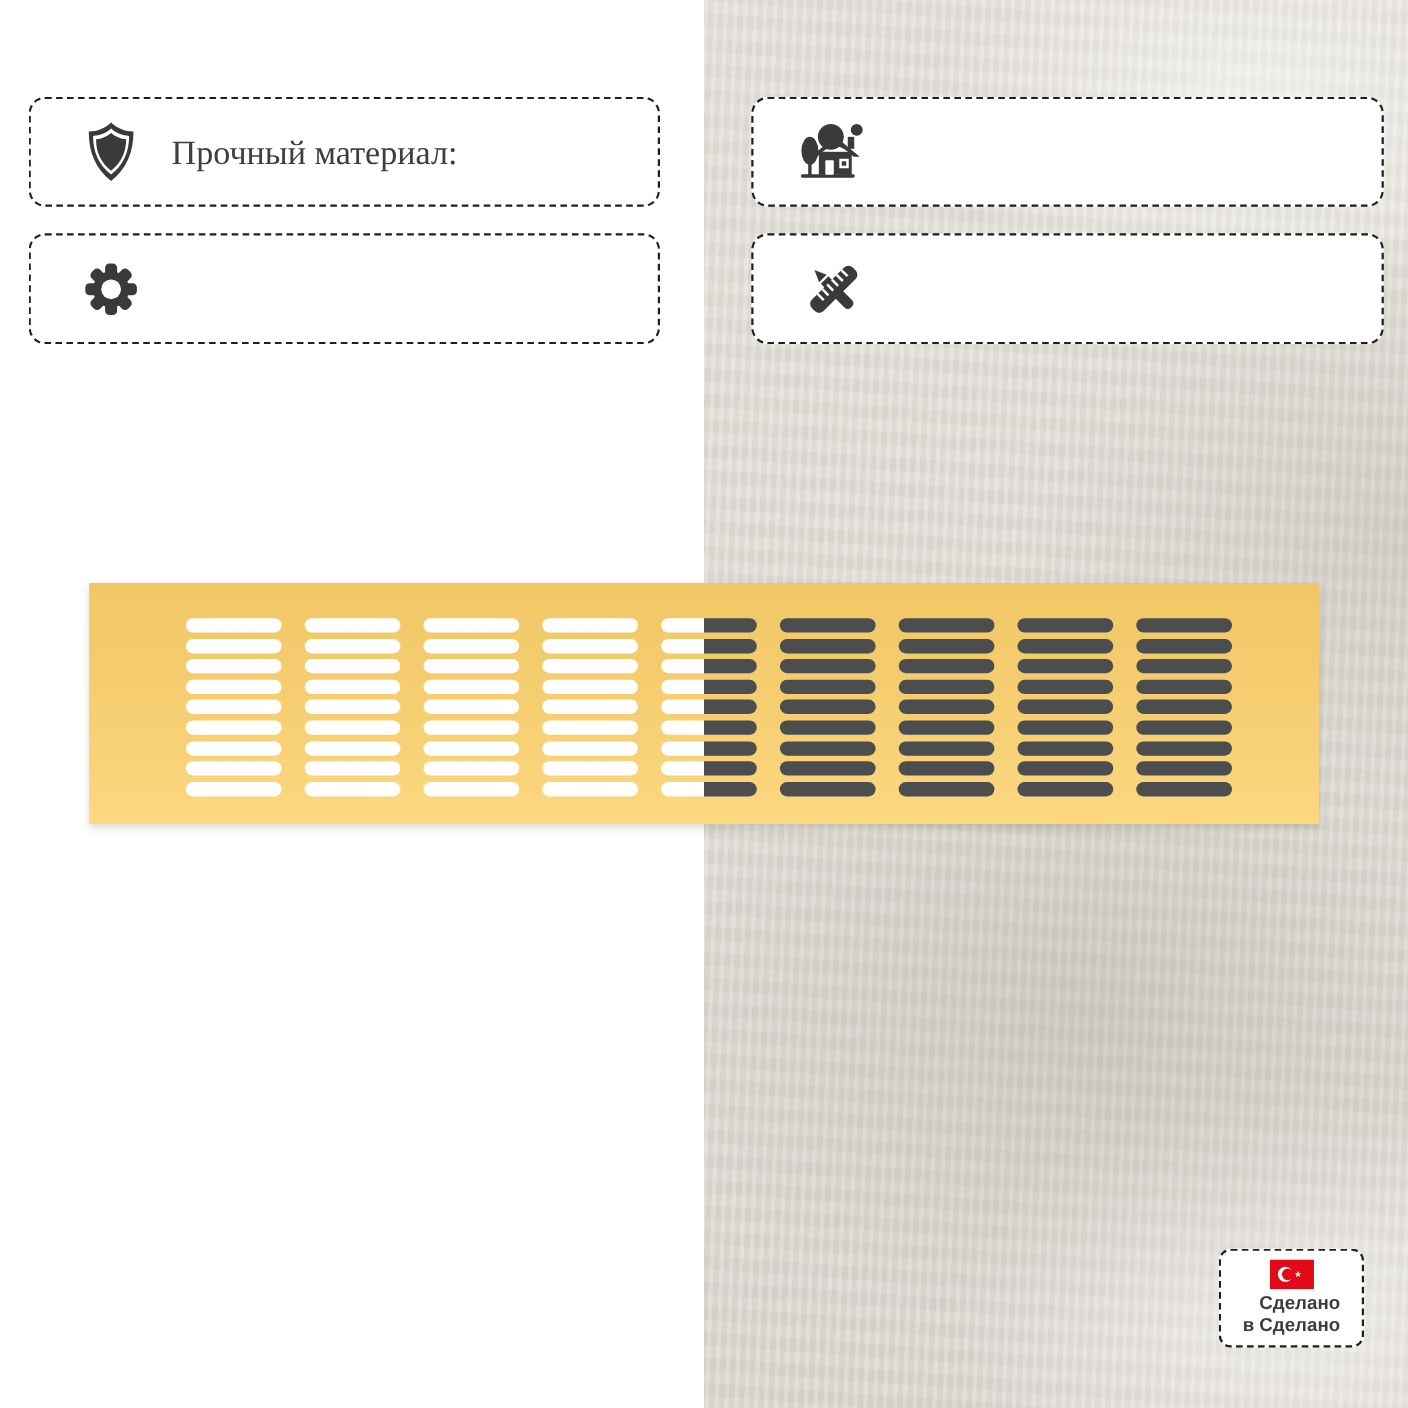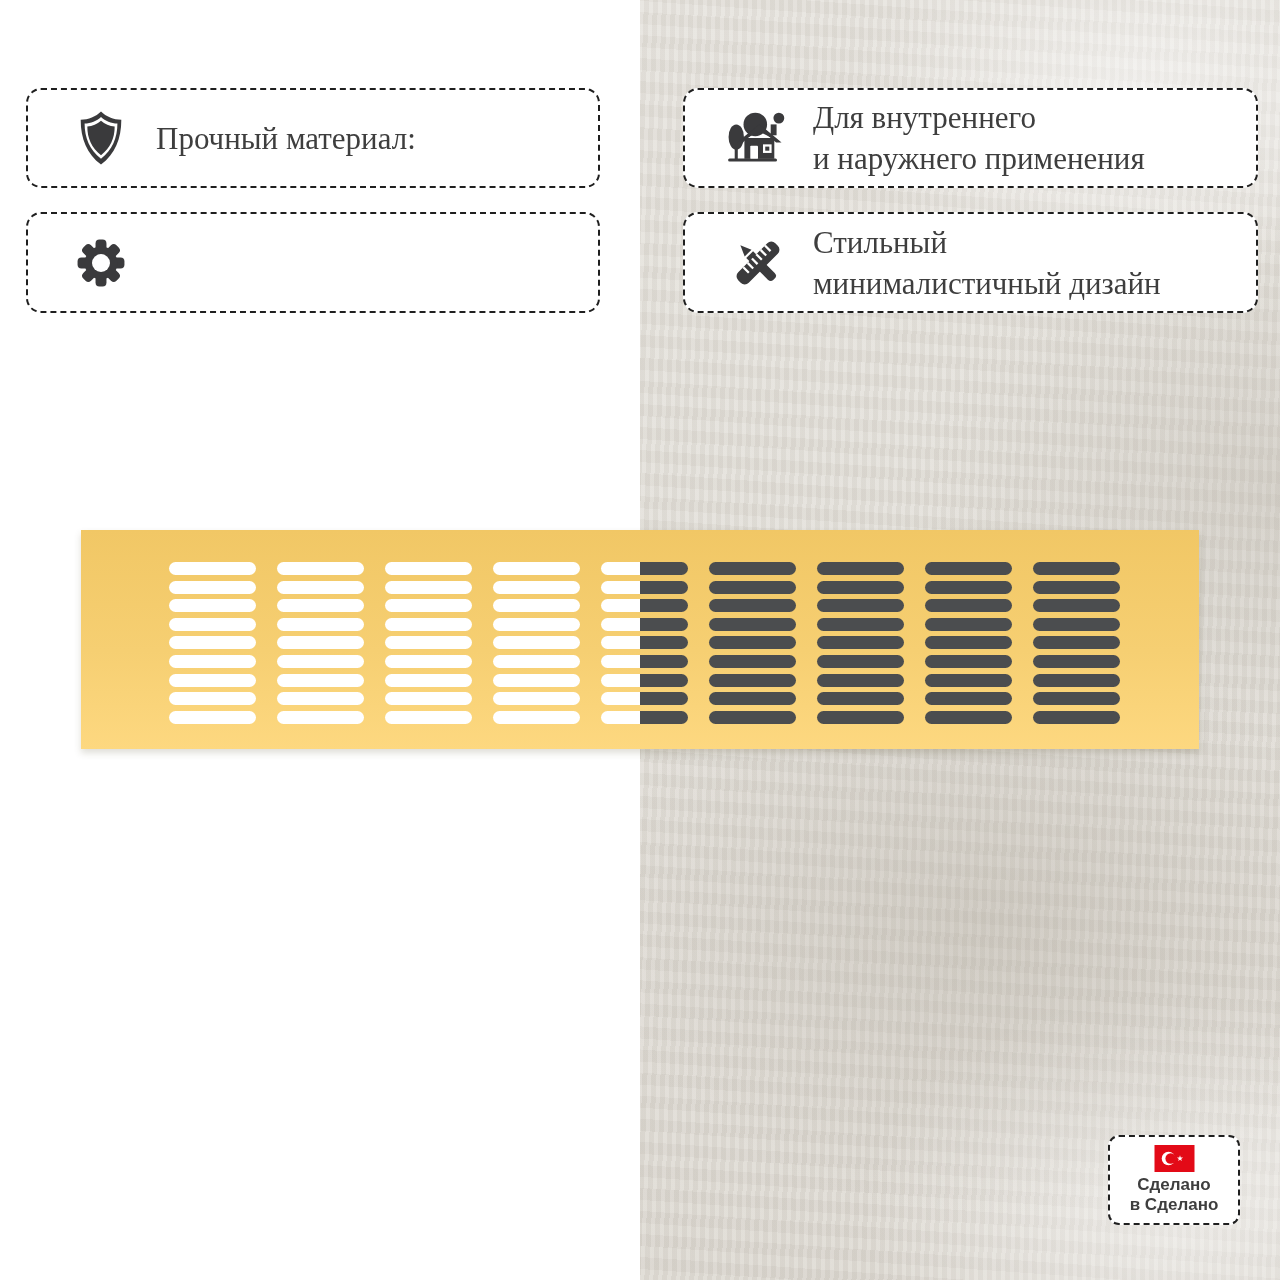--- a/index.html
+++ b/index.html
@@ -103,10 +103,6 @@
         <rect x="42" y="41.5" width="4.5" height="4.5" fill="#3a3a3c"></rect>
       </svg>
     </span>
-    <div class="txt">
-      <span>Для внутреннего</span>
-      <span>и наружнего применения</span>
-    </div>
   </div>
 
   <div class="feature" id="feature-3">

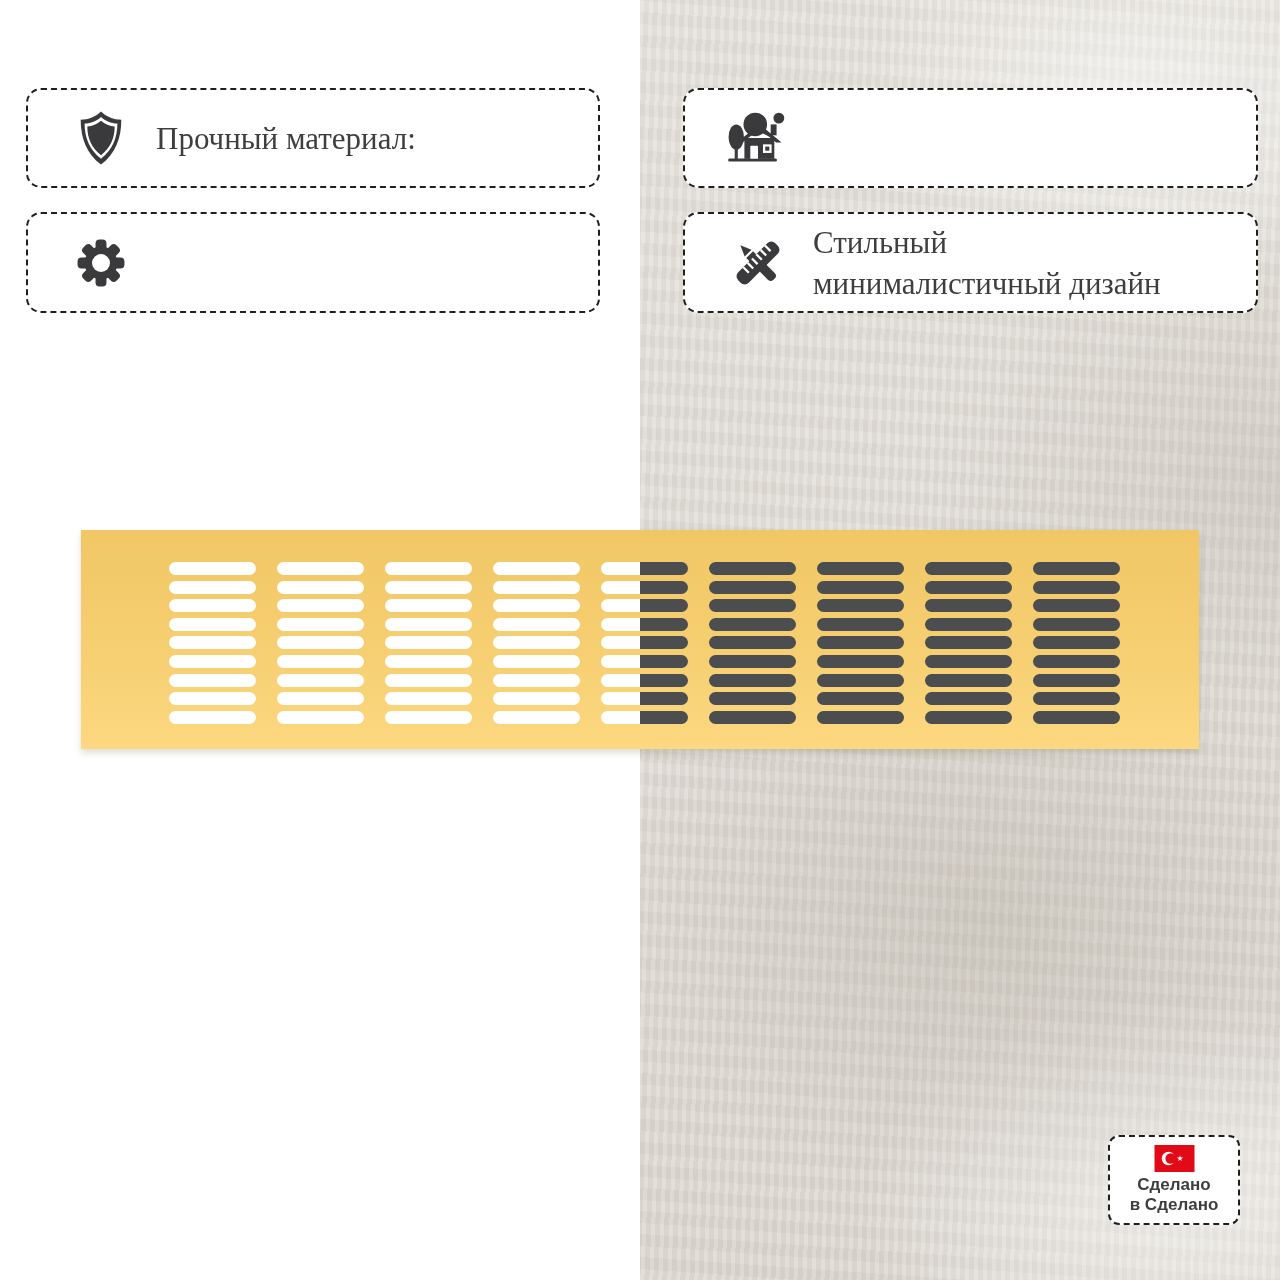--- a/index.html
+++ b/index.html
@@ -128,10 +128,6 @@
         </g>
       </svg>
     </span>
-    <div class="txt">
-      <span>Стильный</span>
-      <span>минималистичный дизайн</span>
-    </div>
   </div>
 
   <div class="plate" id="grille">

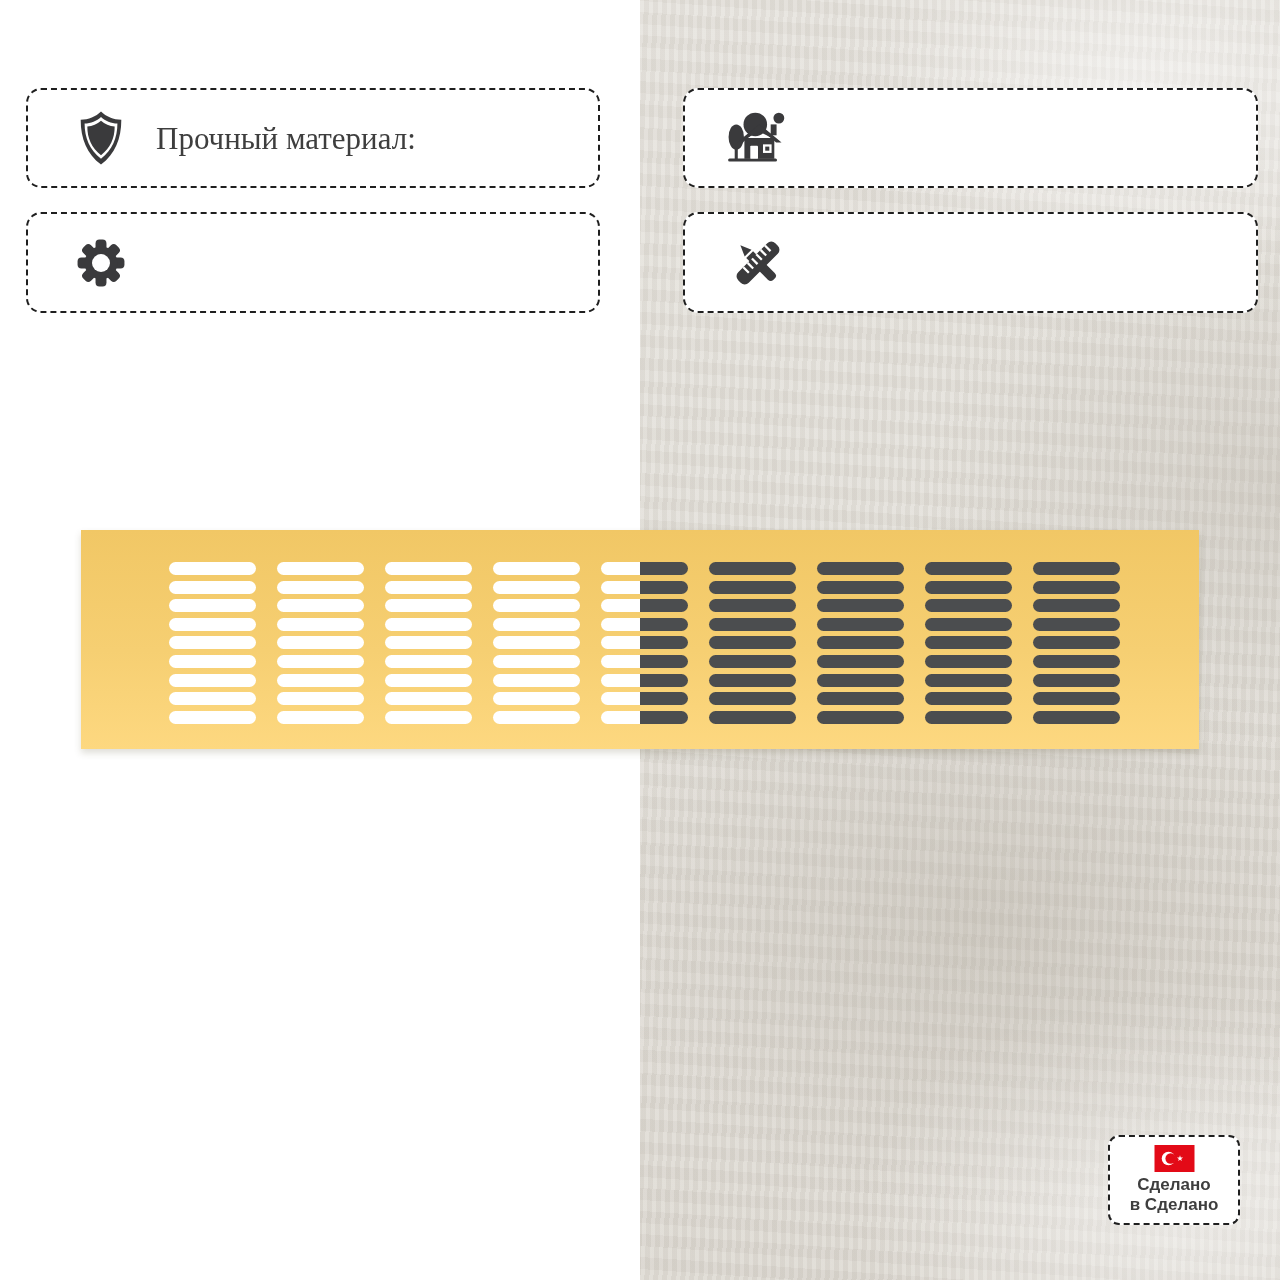--- a/index.html
+++ b/index.html
@@ -43,7 +43,7 @@
          border:2px dashed #1f1f1f;border-radius:11px;box-sizing:border-box;
          display:flex;flex-direction:column;align-items:center;justify-content:center;}
   .badge .flag{width:41px;height:27px;margin-bottom:3px;display:block;}
-  .badge .cap{color:#3e3e3e;font-size:17px;font-weight:bold;line-height:20px;text-align:center;}
+  .badge .cap{color:#3e3e3e;font-size:17px;font-weight:bold;line-height:20px;text-align:right;}
   .badge .cap span{display:block;}
 </style>
 </head>

